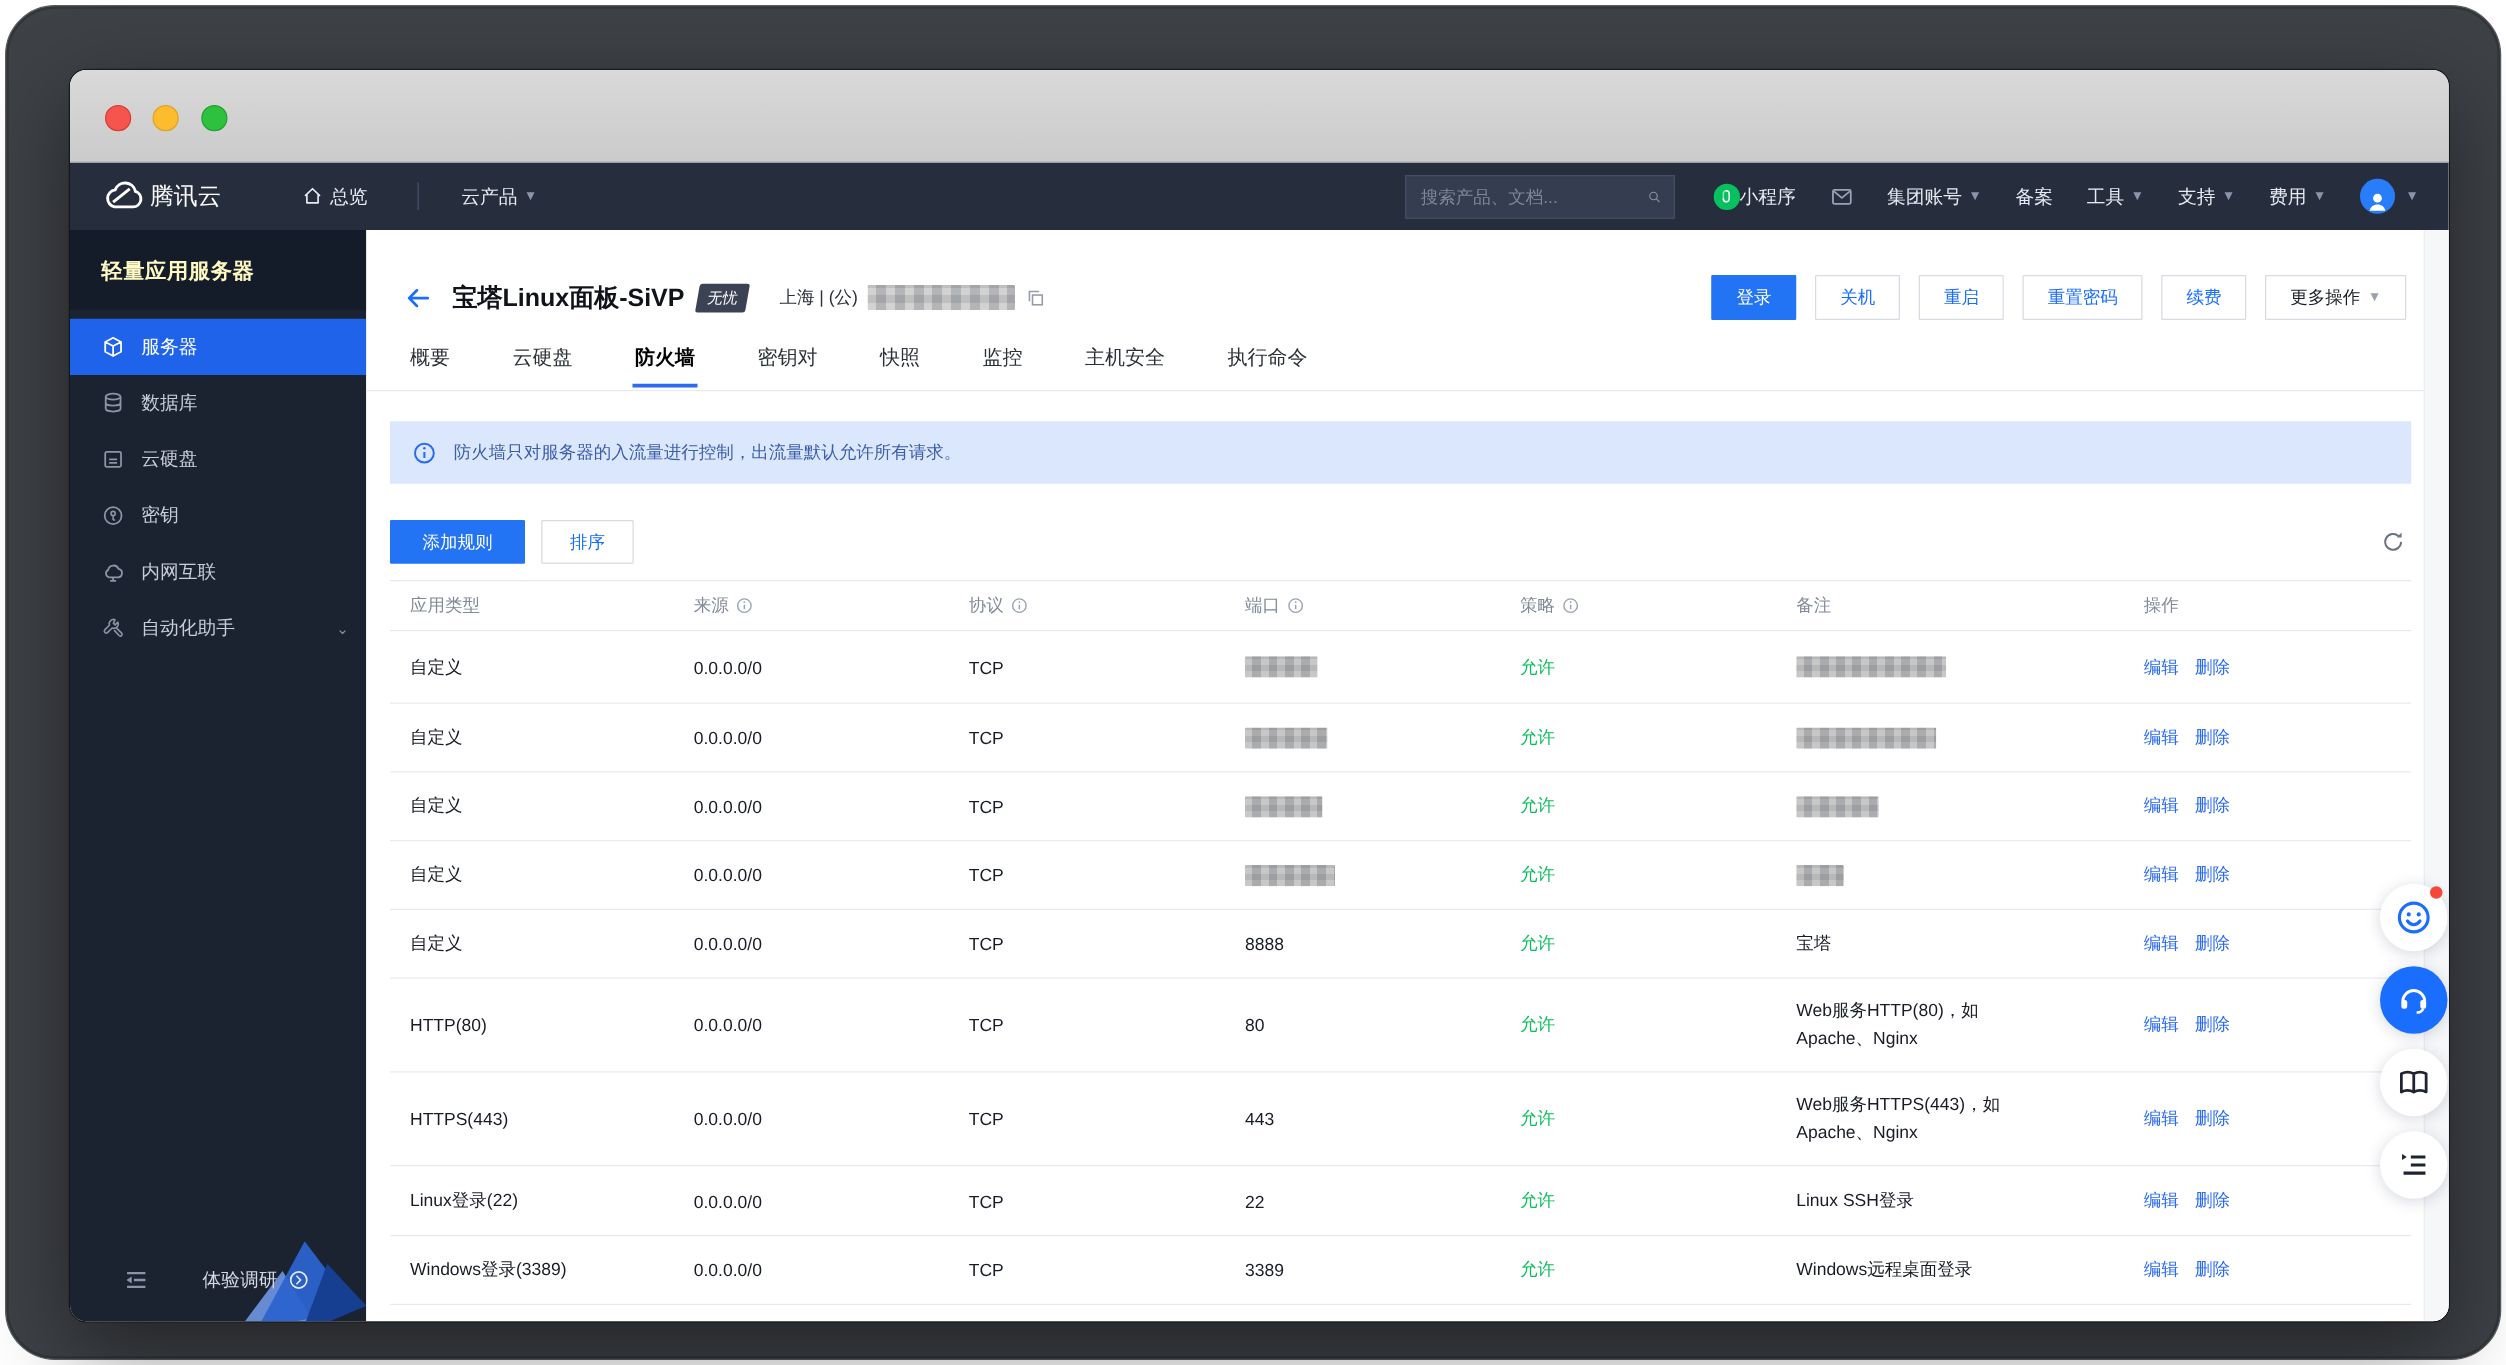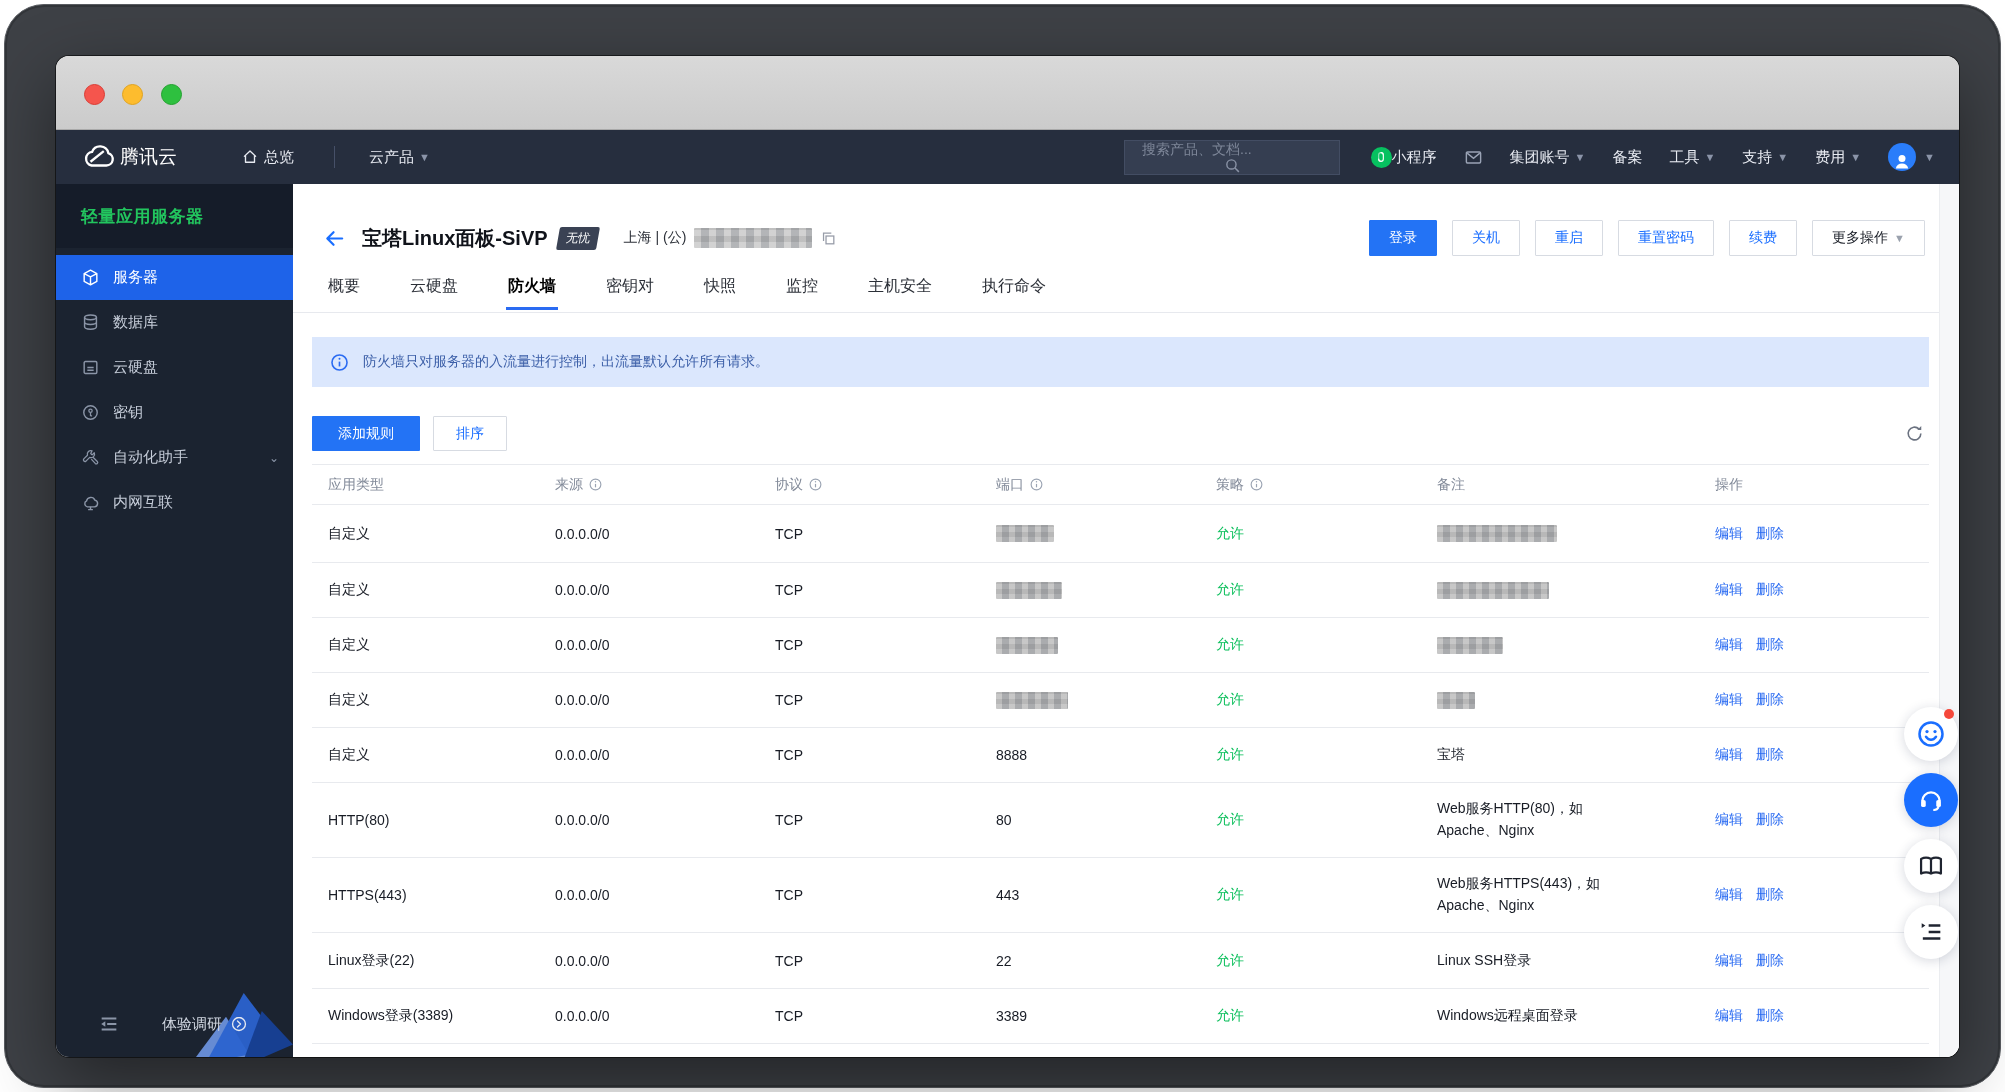--- a/index.html
+++ b/index.html
@@ -48,7 +48,7 @@
   .nav-right { margin-left:auto; display:flex; align-items:center; gap:27px; }
   .nav-search {
     width:216px; height:35px; background:#353e51; border:1px solid #434d63;
-    display:flex; align-items:center; padding:0 10px 0 12px; margin-right:4px;flex-direction:column;
+    display:flex; align-items:center; padding:0 10px 0 12px; margin-right:4px;
   }
   .nav-search input {
     flex:1; background:transparent; border:none; outline:none;

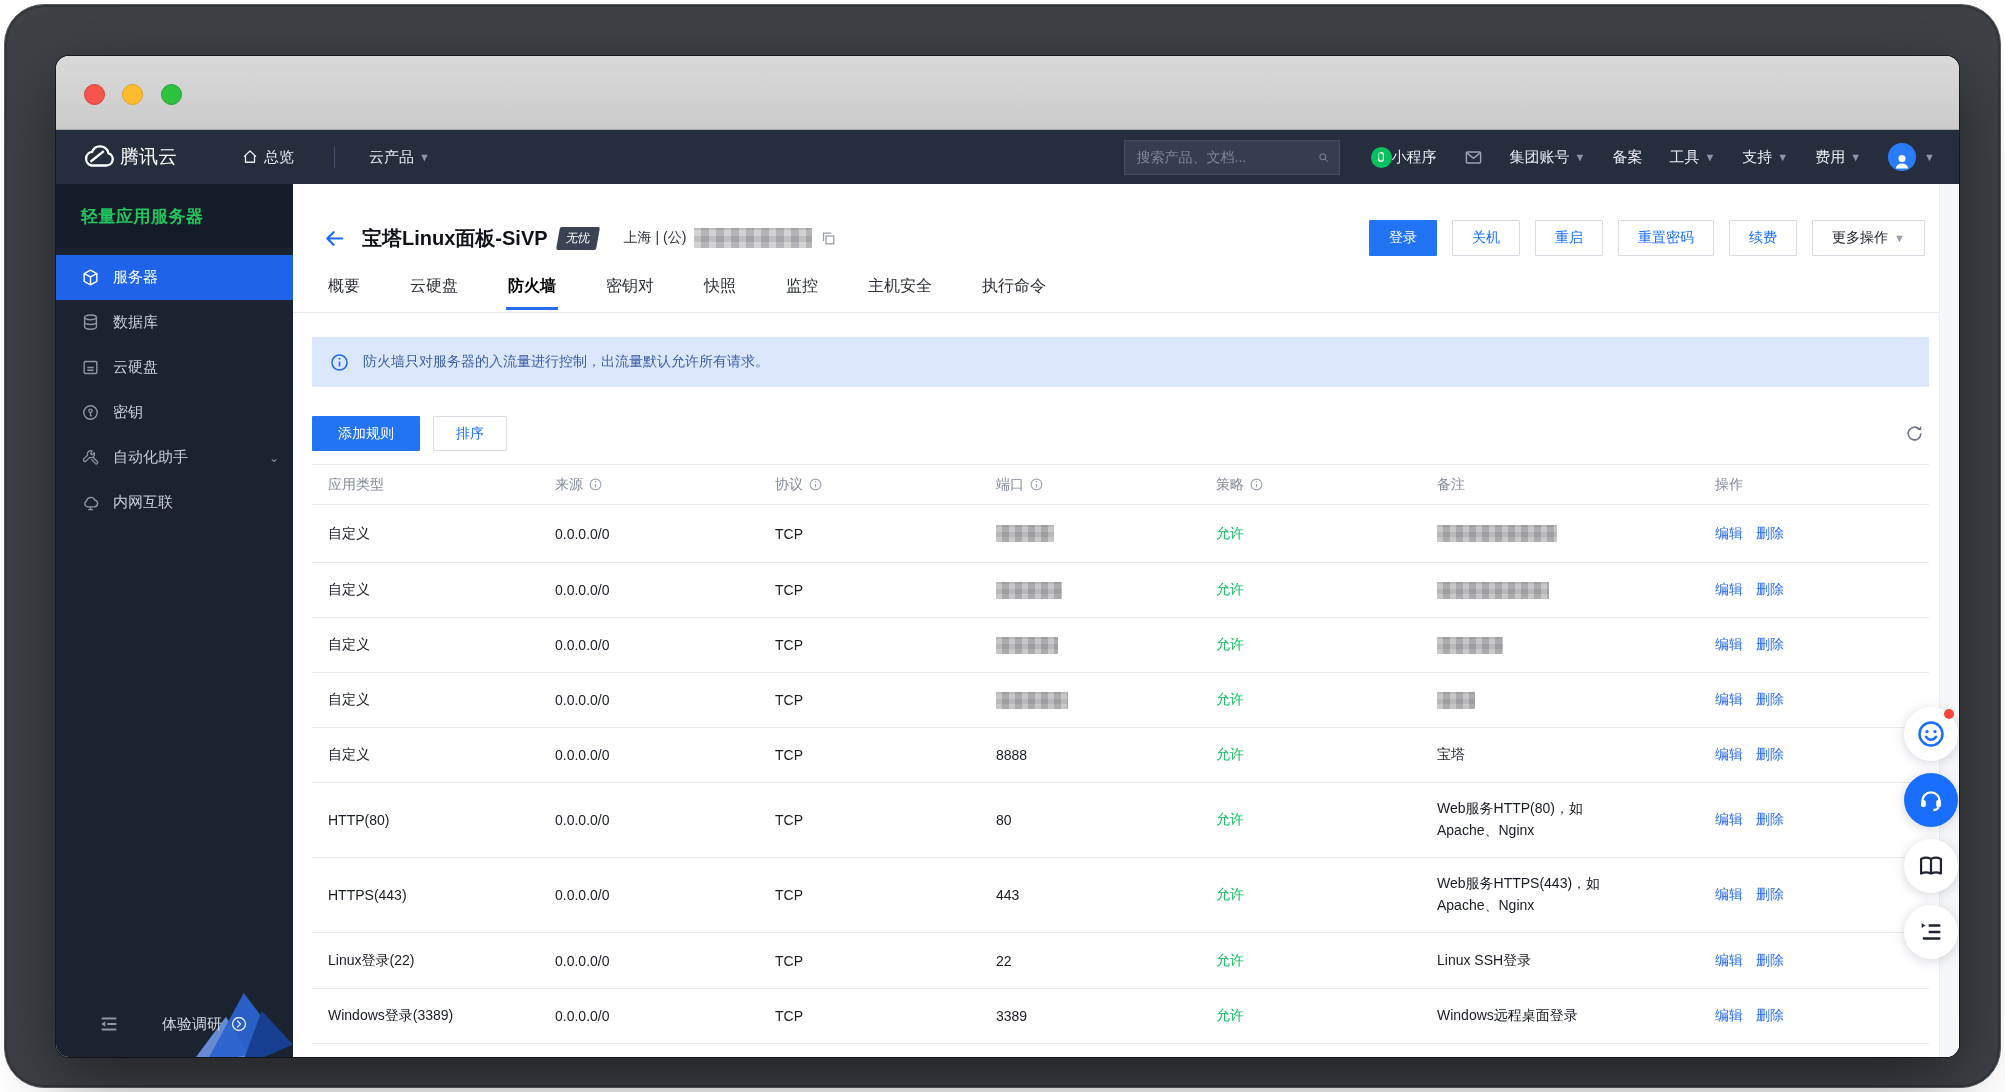--- a/index.html
+++ b/index.html
@@ -68,7 +68,7 @@
   
   .sidebar { width:237px; background:#1b2330; position:relative; flex:none; }
   .sidebar-title {
-    height:64px; background:#151c29; color:#22c55e; font-size:17px; font-weight:bold;
+    height:64px; background:#151c29; color:#fef9c3; font-size:17px; font-weight:bold;
     display:flex; align-items:center; padding-left:25px; letter-spacing:.5px;
   }
   .side-items { margin-top:7px; }

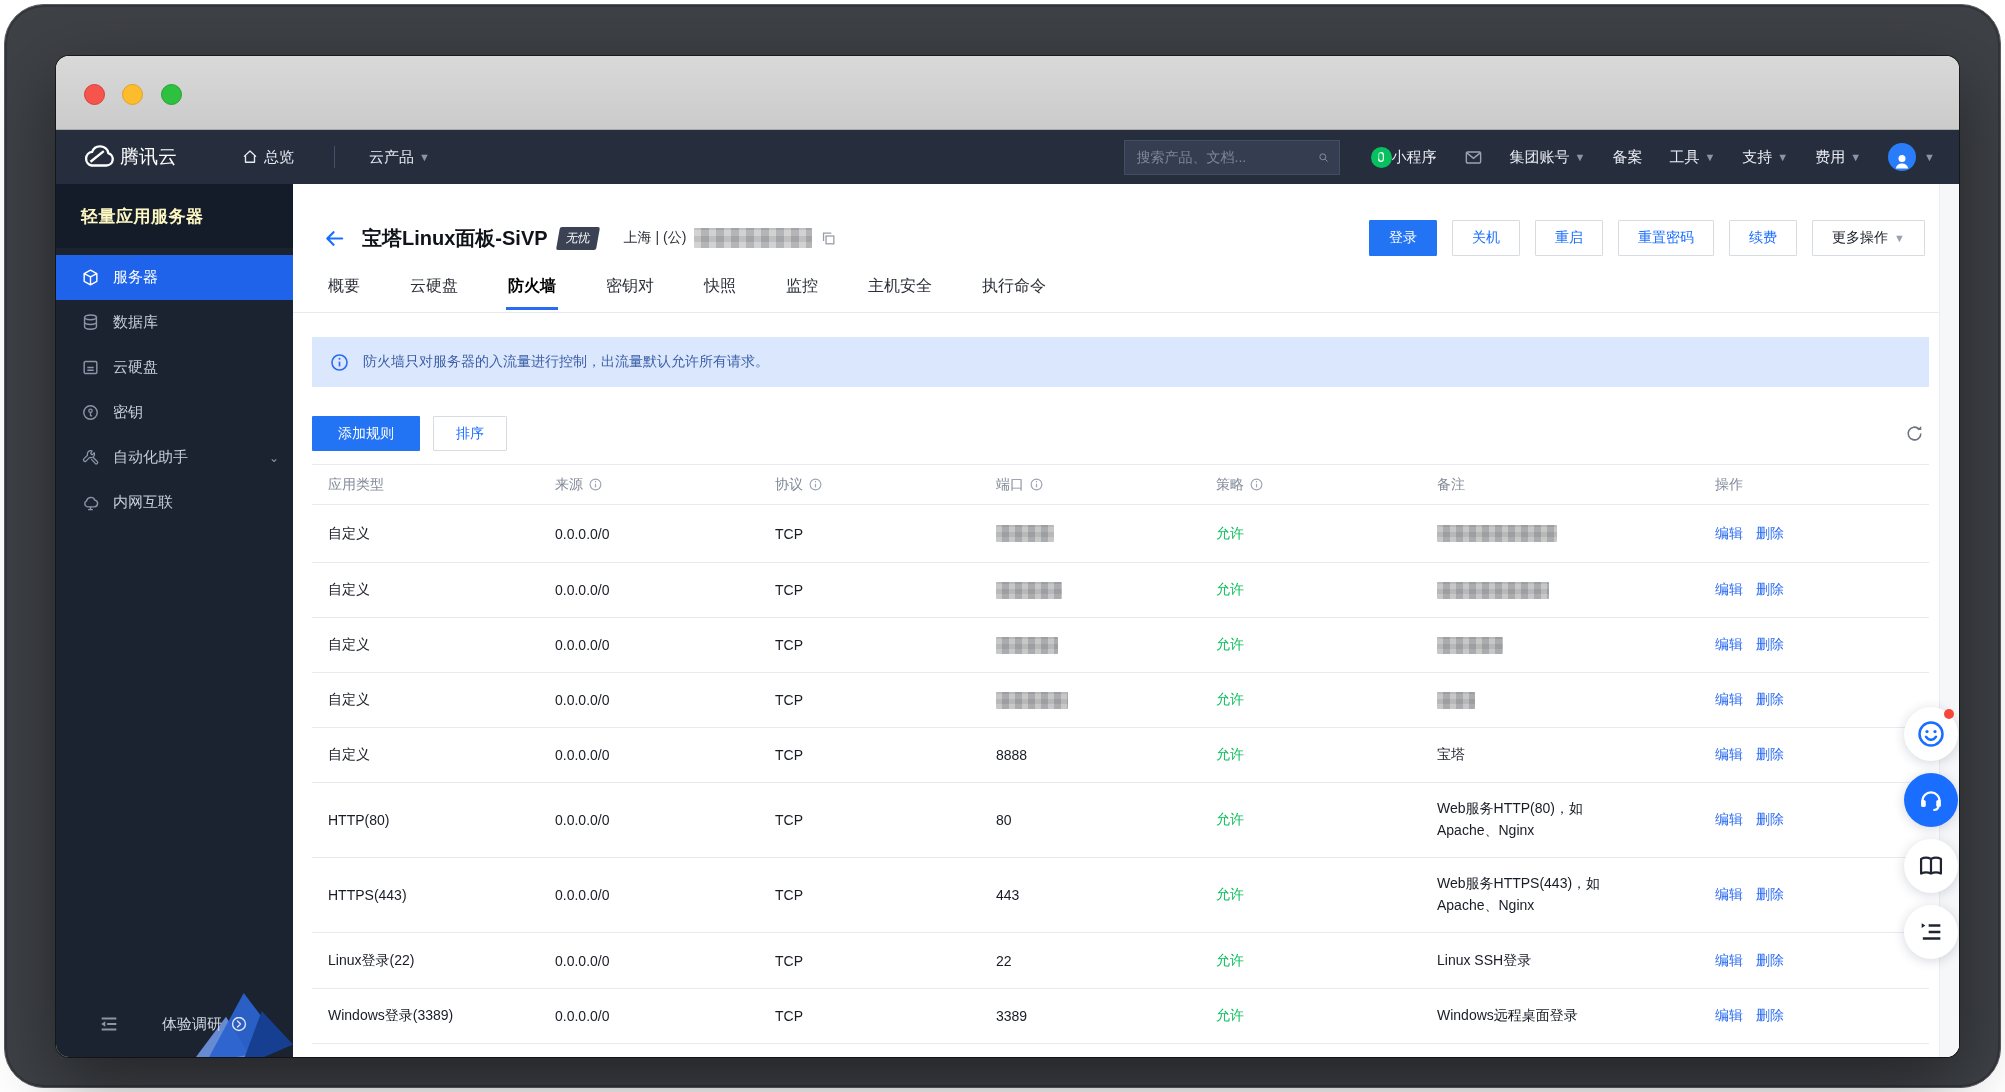--- a/index.html
+++ b/index.html
@@ -428,20 +428,20 @@
 
             </div>
 
+            <div class="side-item">
+              <svg class="si-icon" viewBox="0 0 24 24">
+                <use href="#i-globe"></use>
+              </svg>
+              <span>内网互联</span>
+
+            </div>
+
             <div class="side-item has-chevron">
               <svg class="si-icon" viewBox="0 0 24 24">
                 <use href="#i-tool"></use>
               </svg>
               <span>自动化助手</span>
               <span class="si-chevron">⌄</span>
-            </div>
-
-            <div class="side-item">
-              <svg class="si-icon" viewBox="0 0 24 24">
-                <use href="#i-globe"></use>
-              </svg>
-              <span>内网互联</span>
-
             </div>
           </nav>
         <div class="sidebar-footer">

